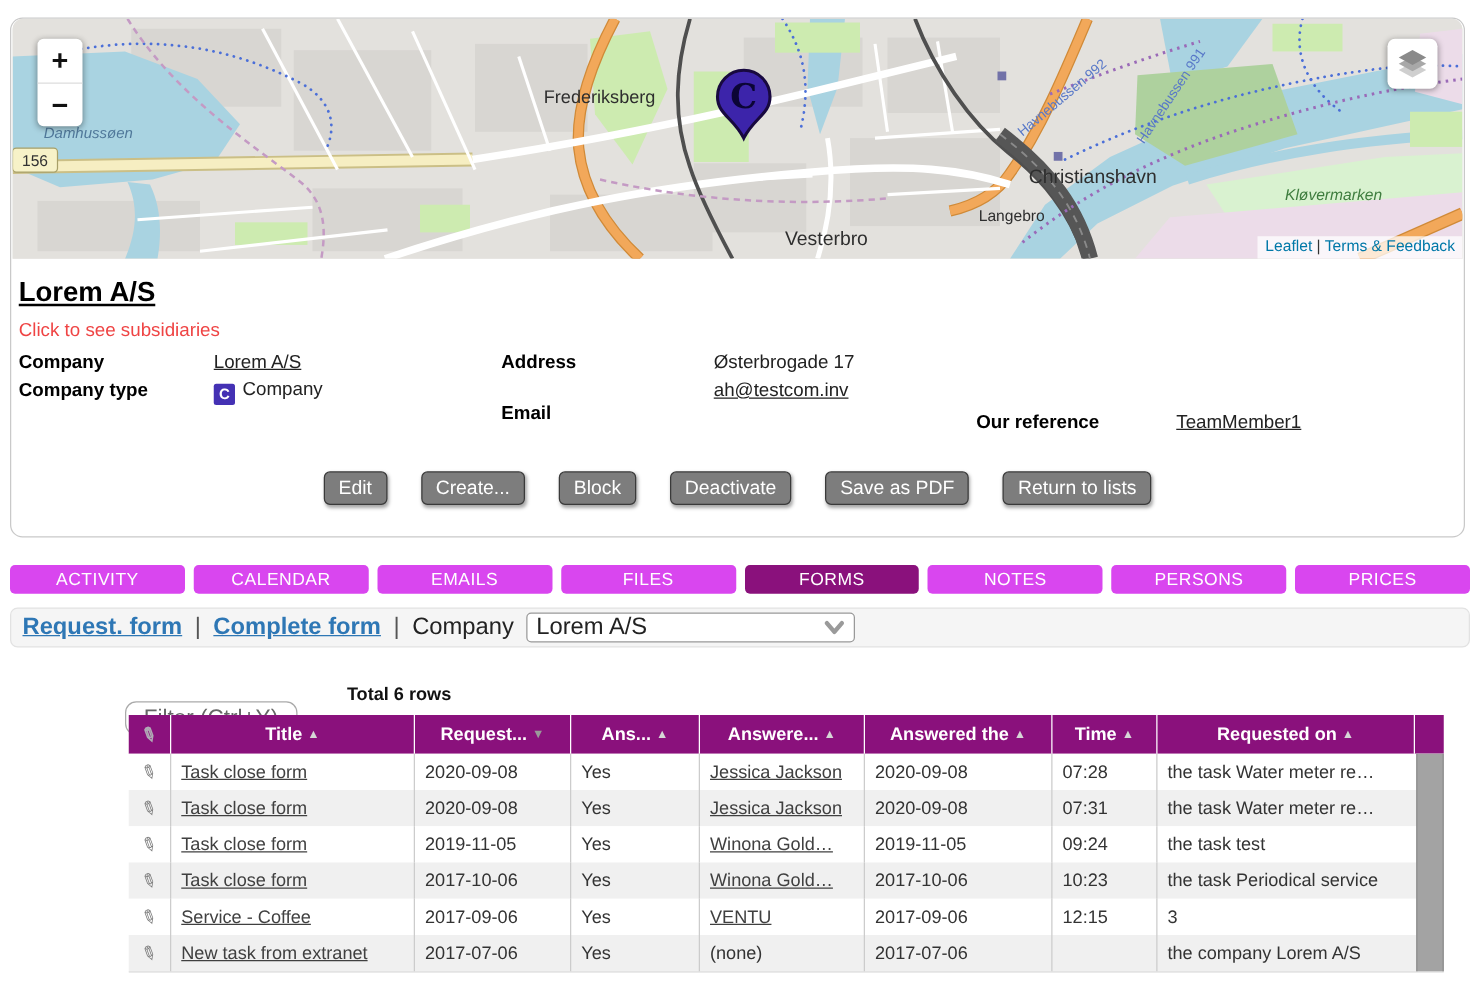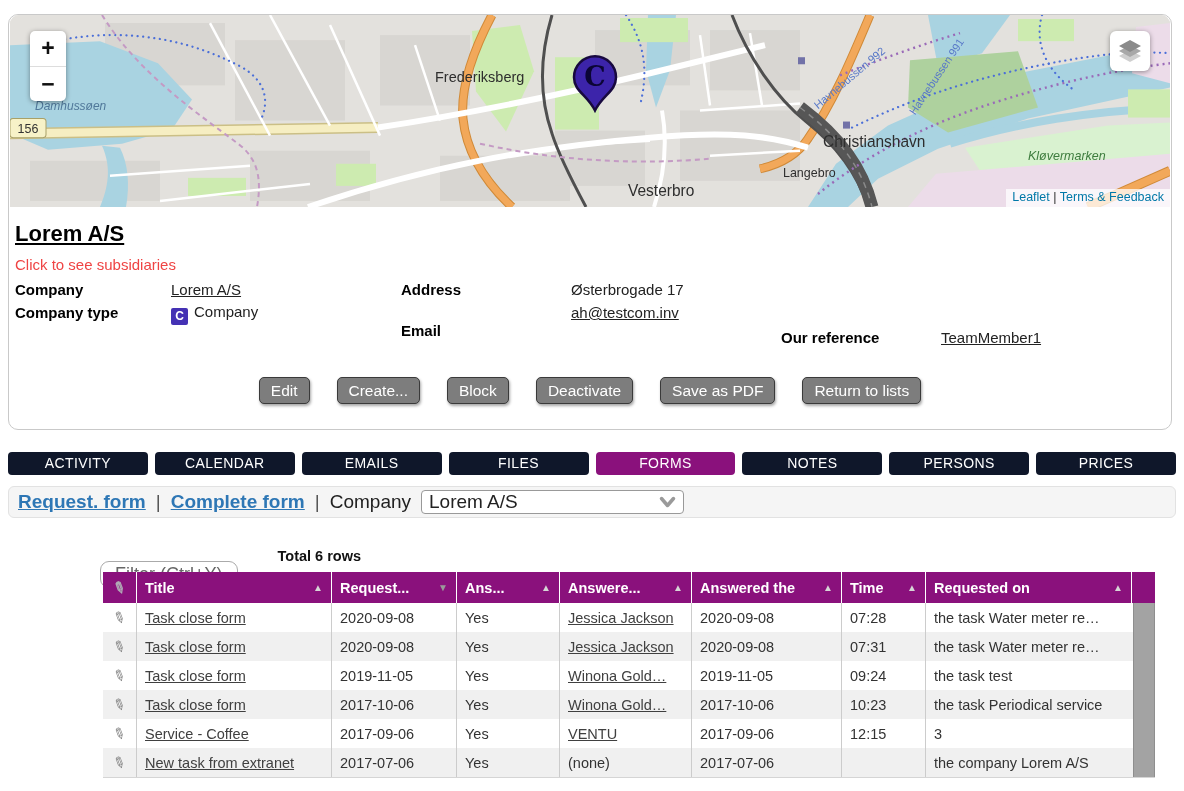--- a/index.html
+++ b/index.html
@@ -28,7 +28,7 @@
 
   
   .tabs { position:absolute; left:8px; top:452px; width:1168px; display:flex; gap:7px; }
-  .tab { flex:1; height:23px; line-height:23px; text-align:center; background:#0f172a; color:#fff; border-radius:4px; font-size:14px; letter-spacing:.4px; cursor:pointer; }
+  .tab { flex:1; height:23px; line-height:23px; text-align:center; background:#d946ef; color:#fff; border-radius:4px; font-size:14px; letter-spacing:.4px; cursor:pointer; }
   .tab.active { background:#8a117c; }
 
   

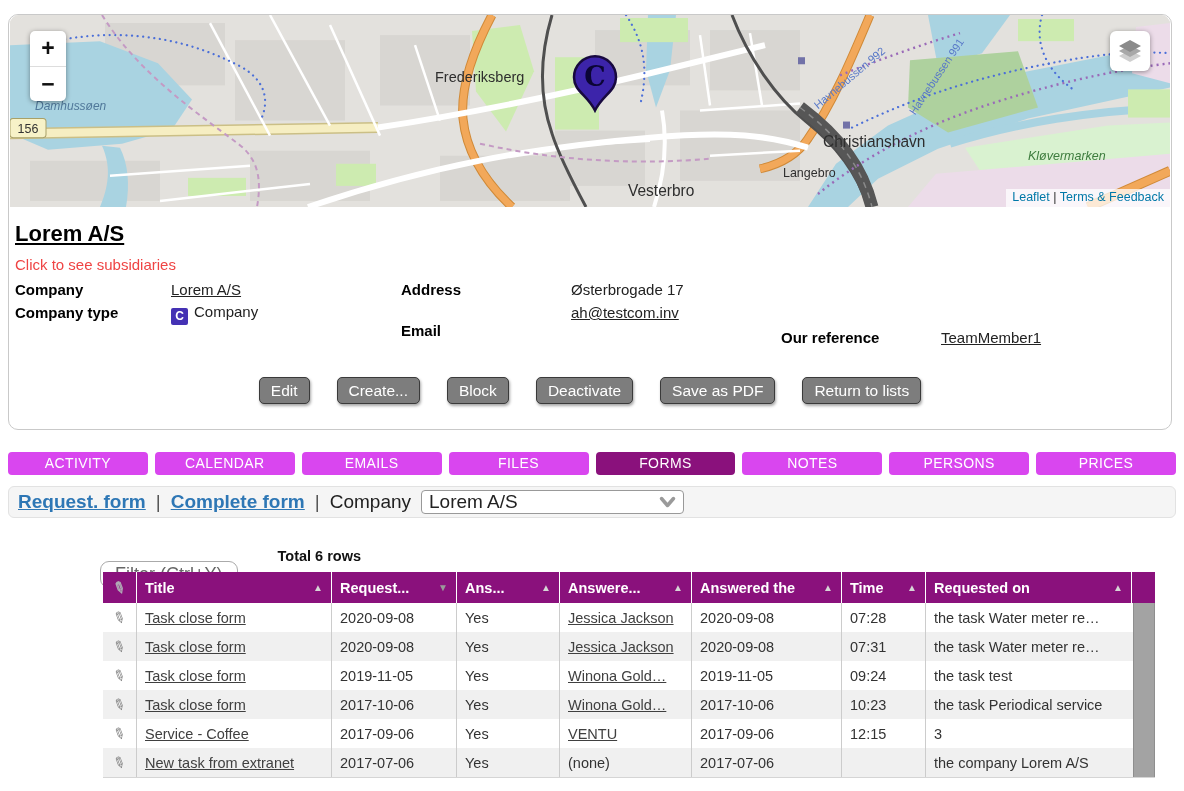--- a/index.html
+++ b/index.html
@@ -45,7 +45,7 @@
   .total { font-weight:bold; font-size:14.5px; margin-left:40px; color:#111; }
   .grid { position:relative; width:1052px; font-size:14.5px; }
   .ghead { display:flex; background:#8a117c; color:#fff; font-weight:bold; height:31px; }
-  .gh { display:flex; align-items:center; justify-content:space-between; padding:0 8px; border-right:1px solid #fff; cursor:pointer; white-space:nowrap; overflow:hidden; }
+  .gh { display:flex; align-items:center; justify-content:center; padding:0 8px; border-right:1px solid #fff; cursor:pointer; white-space:nowrap; overflow:hidden; }
   .gh.center { justify-content:center; padding:0; }
   .gh:last-child { border-right:none; }
   .arr { font-size:10px; color:#d6d6d6; margin-left:4px; flex:none; }

